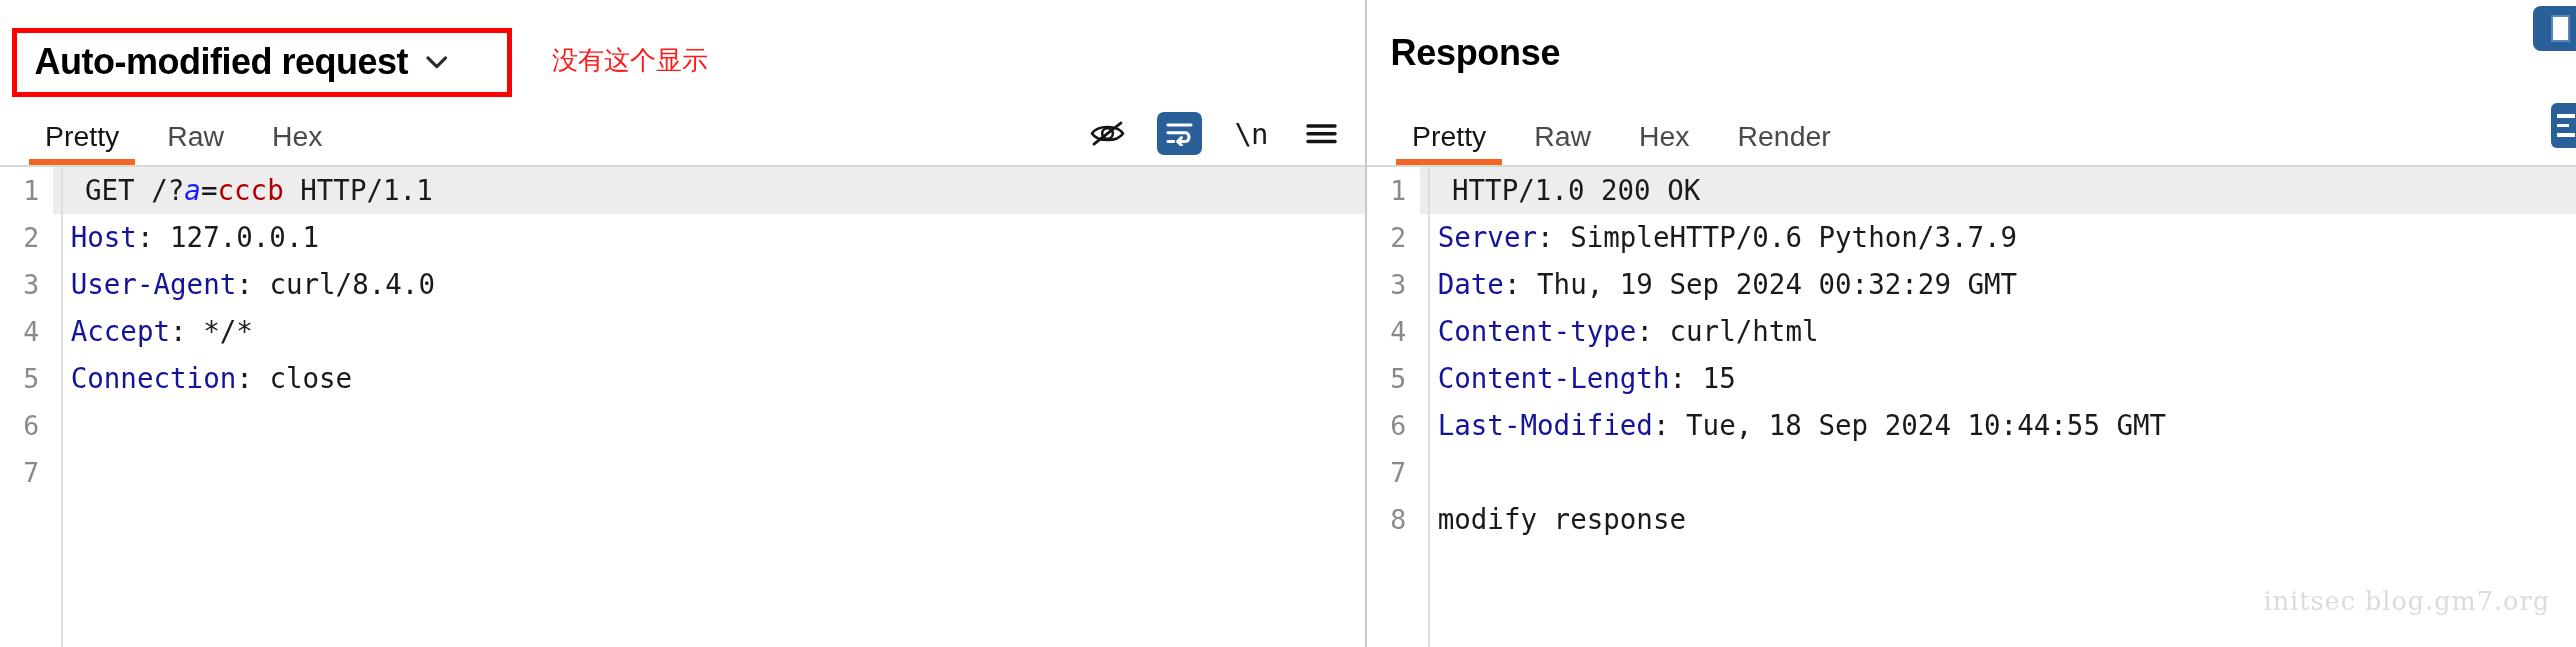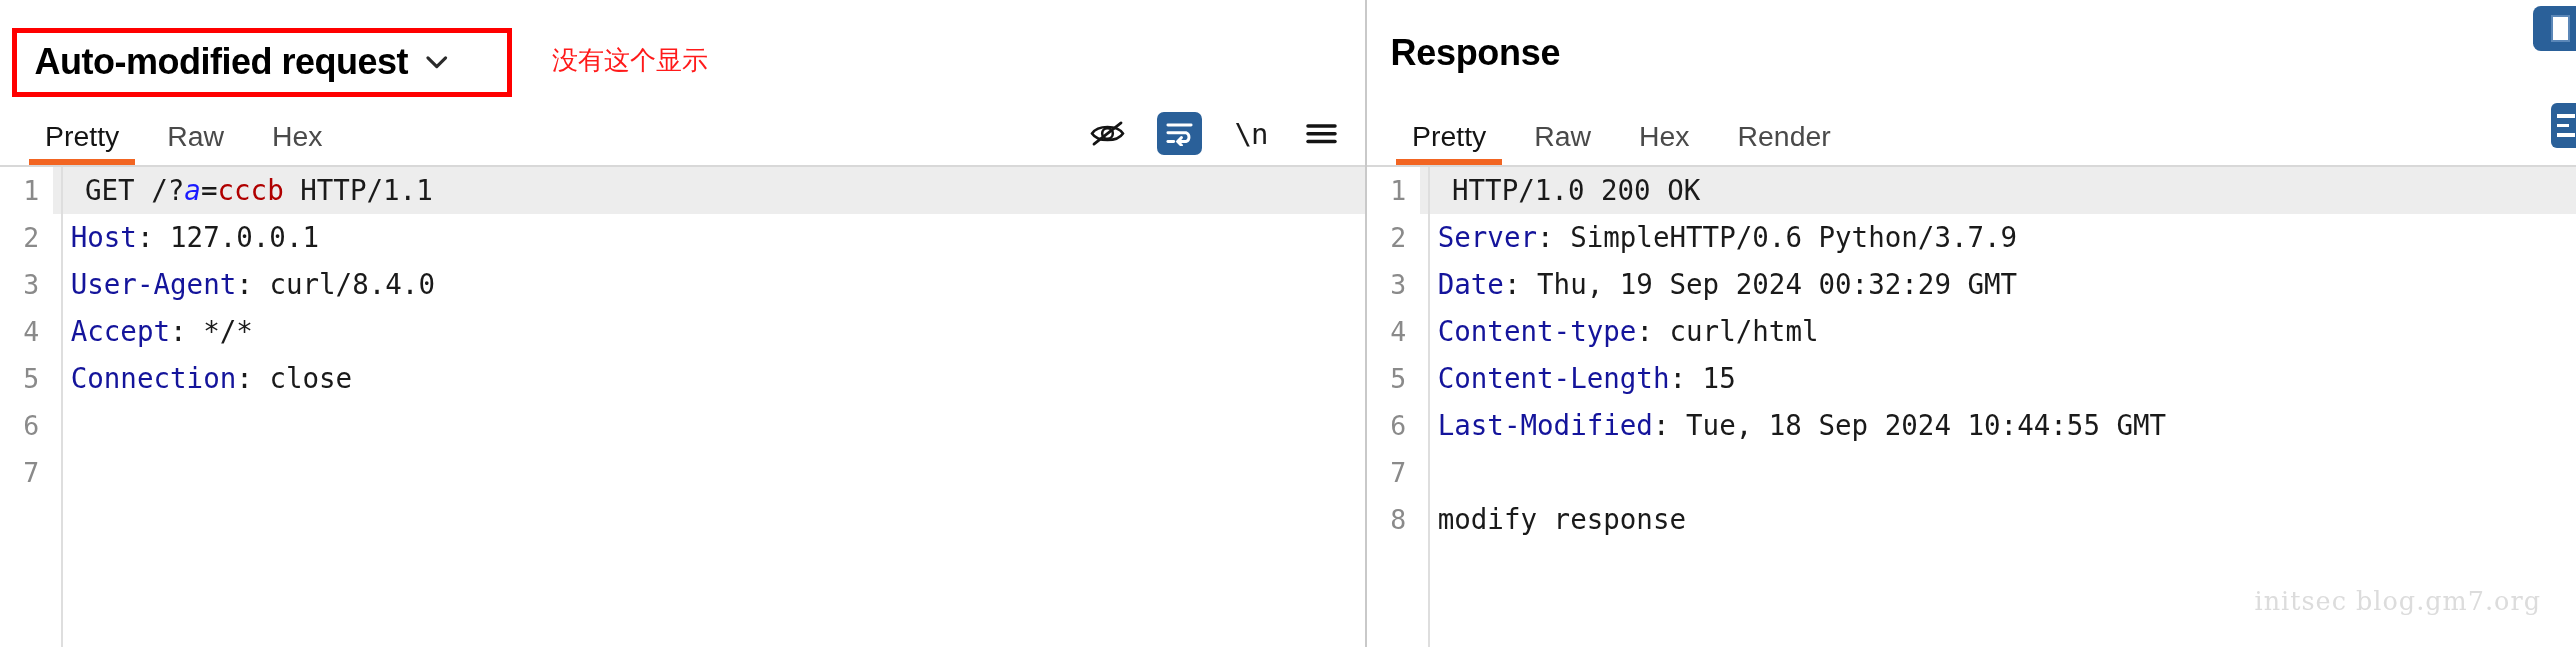--- a/index.html
+++ b/index.html
@@ -242,7 +242,7 @@
   
   .watermark {
     position: absolute;
-    right: 35px;
+    right: 26px;
     bottom: 31px;
     font-family: "DejaVu Serif", serif;
     font-size: 25.5px;

